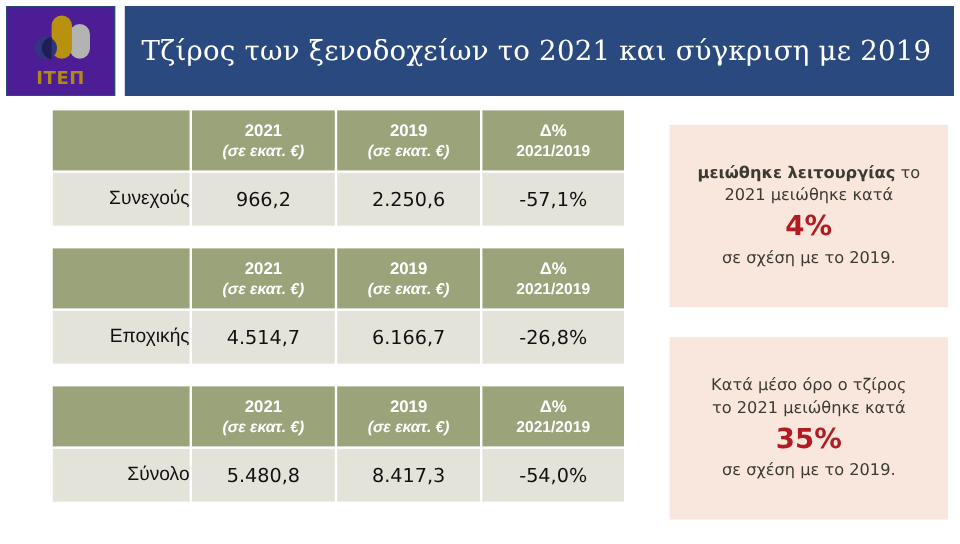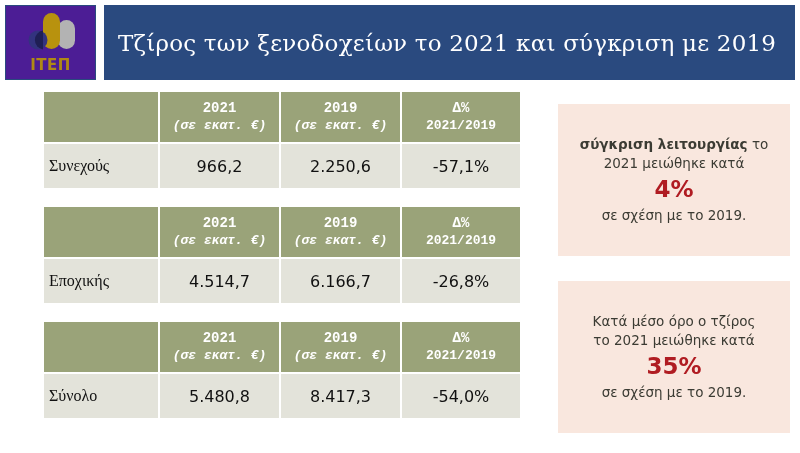--- a/index.html
+++ b/index.html
@@ -97,7 +97,7 @@
     height: 50px;
     vertical-align: middle;
     text-align: center;
-    font-family: Liberation Mono, monospace;
+    font-family: Liberation Sans, sans-serif;
     font-size: 14px;
     font-weight: 700;
     line-height: 1.25;

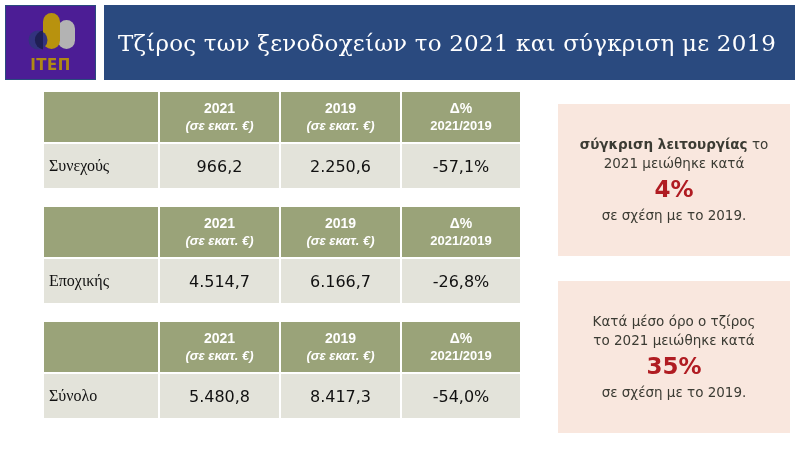--- a/index.html
+++ b/index.html
@@ -291,7 +291,7 @@
 
 <div class="callout callout-1">
   <p>
-    <b>σύγκριση λειτουργίας</b><span> το</span>
+    <b>μειώθηκε λειτουργίας</b><span> το</span>
   </p>
   <p>2021 μειώθηκε κατά</p>
   <p class="pct">4%</p>

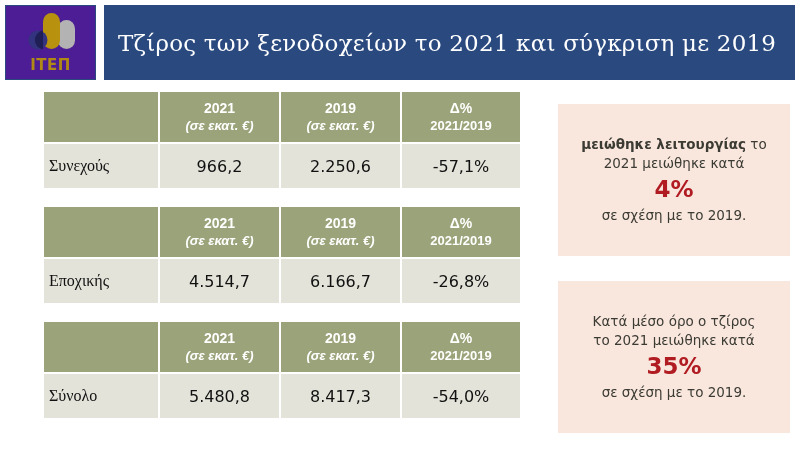--- a/index.html
+++ b/index.html
@@ -120,9 +120,9 @@
     color: #111111;
   }
   .data-table tbody td.rowlabel {
-    text-align: left;
+    text-align: right;
     padding-left: 5px;
-    font-family: Liberation Serif, serif;
+    font-family: Liberation Sans, sans-serif;
   }
   .data-table tbody td.num {
     text-align: center;

